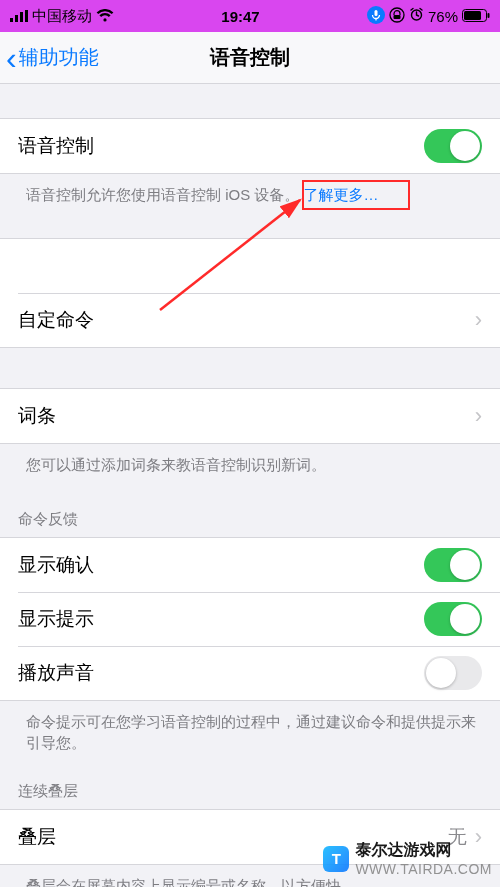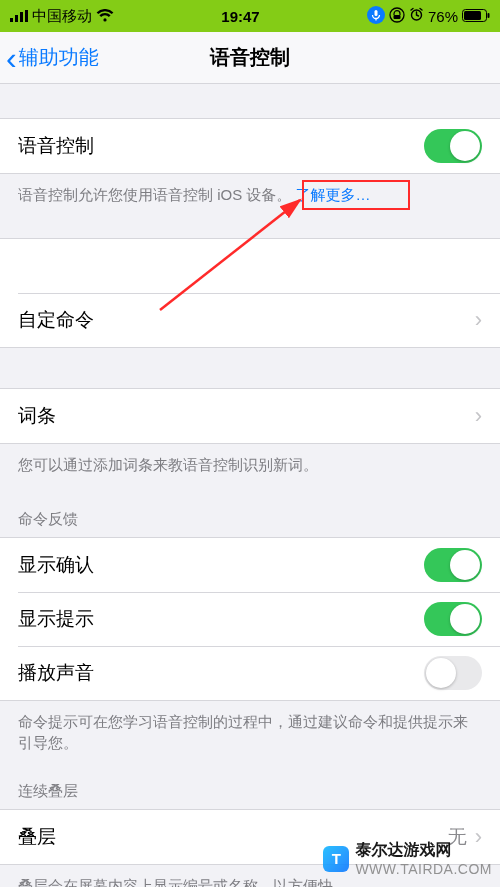--- a/index.html
+++ b/index.html
@@ -4,7 +4,7 @@
 <style>
   * { box-sizing: border-box; margin: 0; padding: 0; -webkit-font-smoothing: antialiased; }
   html, body { width: 500px; height: 887px; font-family: -apple-system, "Helvetica Neue", Arial, sans-serif; background: #f2f2f6; overflow: hidden; position: relative; }
-  .status-bar { height: 28px; display: flex; align-items: center; justify-content: space-between; padding: 16px 10px; font-size: 15px; font-weight: 500; background: #84cc16; }
+  .status-bar { height: 28px; display: flex; align-items: center; justify-content: space-between; padding: 16px 10px; font-size: 15px; font-weight: 500; background: #d946ef; }
   .status-left { display: flex; align-items: center; gap: 4px; }
   .status-right { display: flex; align-items: center; gap: 4px; }
   .nav-bar { height: 52px; display: flex; align-items: center; background: #f8f8fa; border-bottom: 1px solid #d6d6db; position: relative; }

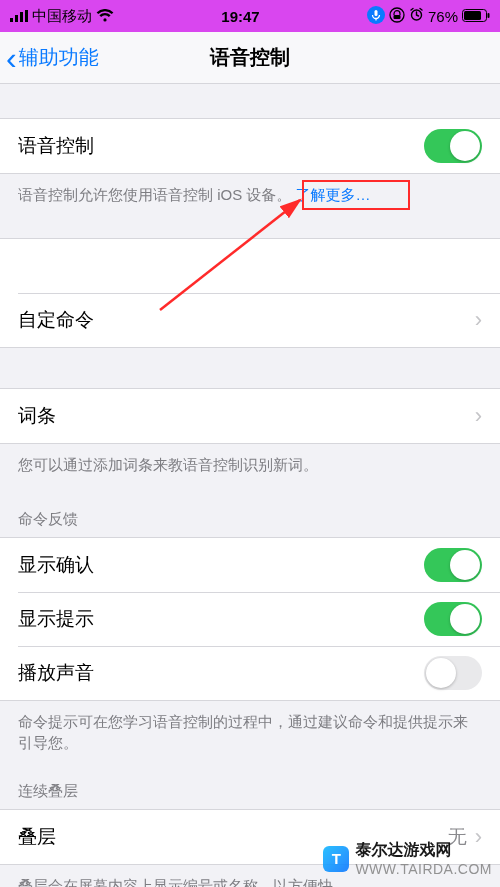--- a/index.html
+++ b/index.html
@@ -18,7 +18,7 @@
   .row .label { flex: 1; }
   .row .value { color: #8a8a8e; font-size: 19px; }
   .row .chevron { color: #c5c5c8; font-size: 22px; margin-left: 8px; }
-  .footer { font-size: 15px; color: #7d7d82; padding: 10px 18px 14px; line-height: 1.45; }
+  .footer { font-size: 15px; color: #7d7d82; padding: 10px 18px 14px; line-height: 1.45; margin-left: 8px; }
   .header { font-size: 15px; color: #7d7d82; padding: 20px 18px 8px; }
   .link { color: #0a7aff; }
   .gap-sm { height: 34px; }

